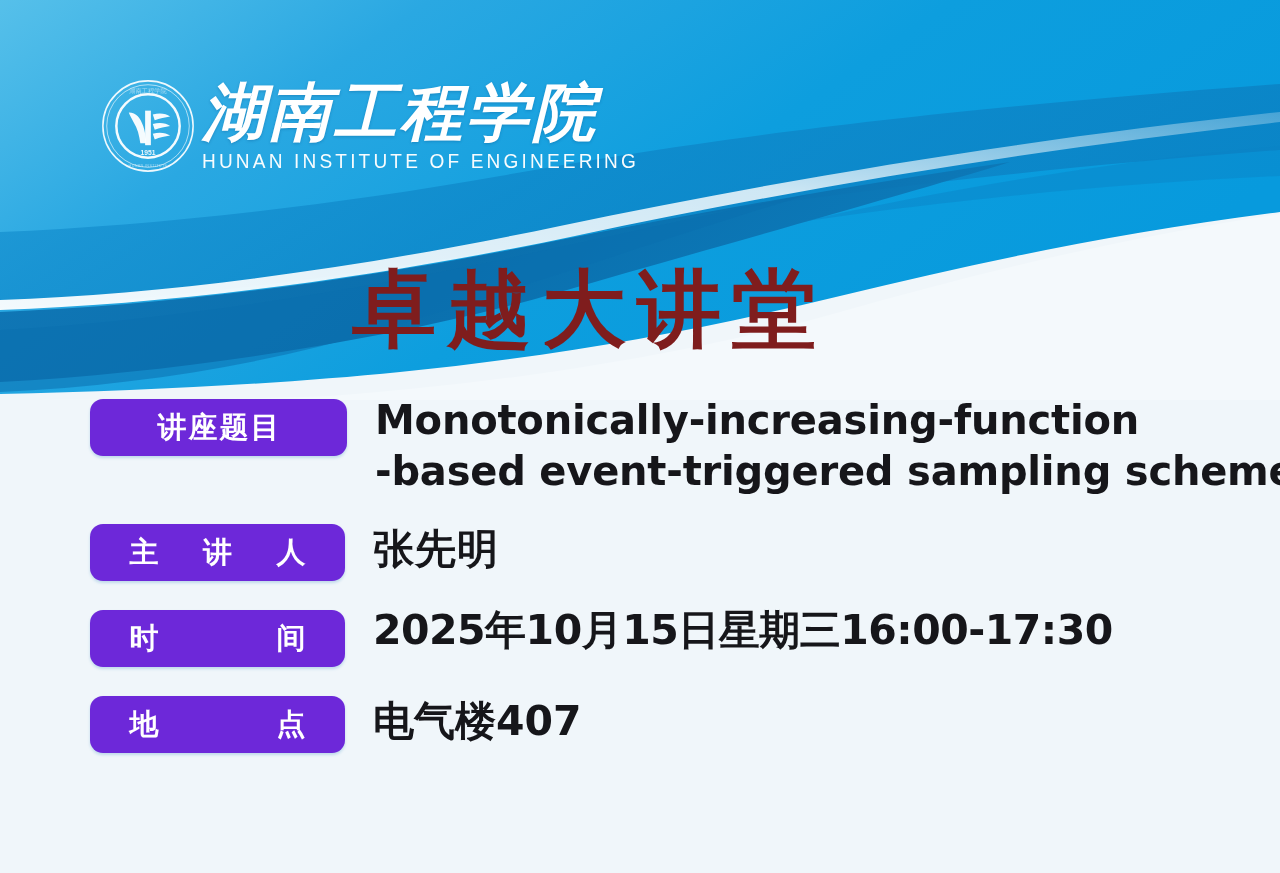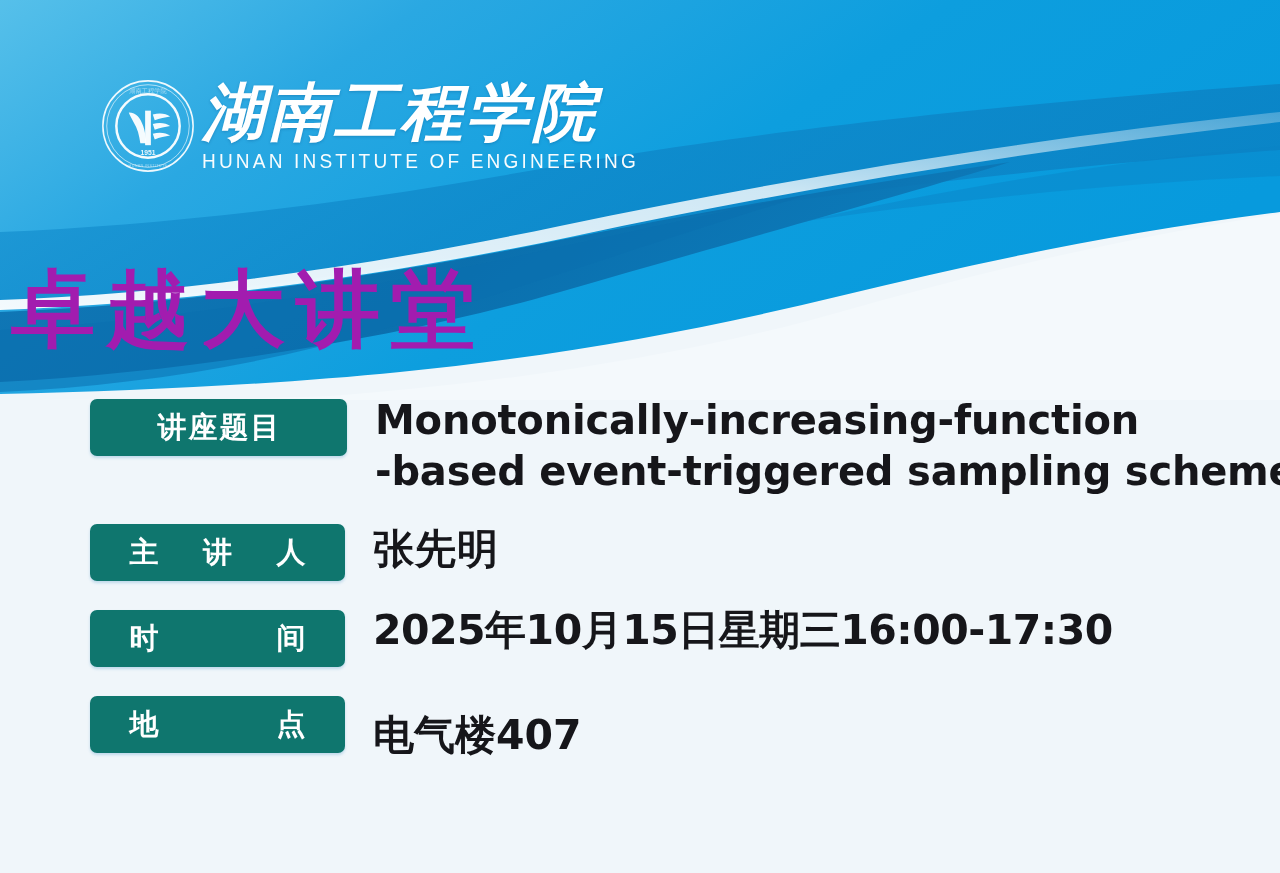--- a/index.html
+++ b/index.html
@@ -86,11 +86,11 @@
     left: 0;
     top: 268px;
     width: 1168px;
-    text-align: left;
+    text-align: center;
     font-family: "Liberation Serif", "DejaVu Serif", serif;
     font-size: 84px;
     font-weight: 700;
-    color: #a21caf;
+    color: #7f1d1d;
     letter-spacing: 11px;
     text-indent: 11px;
     line-height: 1;

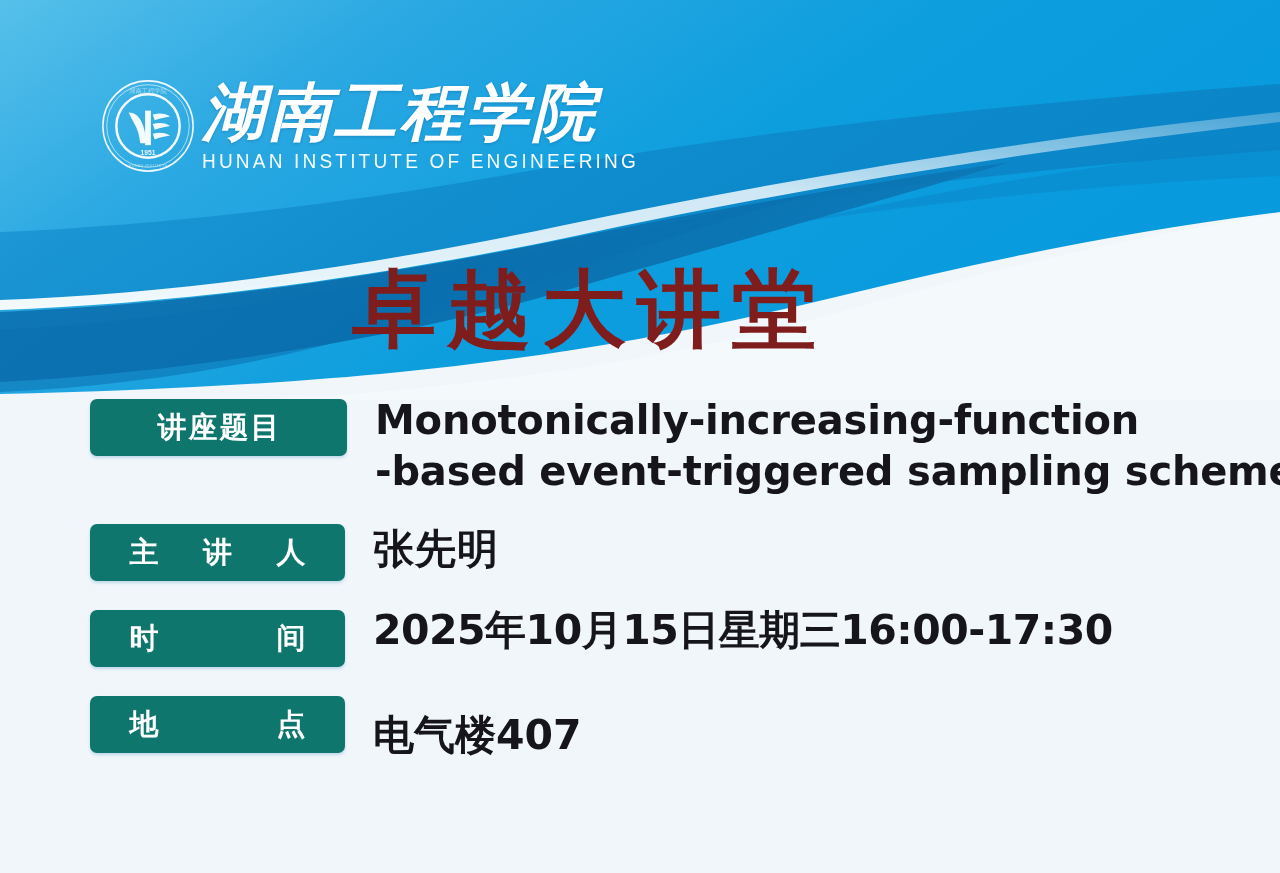--- a/index.html
+++ b/index.html
@@ -114,8 +114,8 @@
   .badge {
     flex: 0 0 auto;
     height: 57px;
-    border-radius: 7px;
-    background: #0f766e;
+    border-radius: 13px;
+    background: #6d28d9;
     color: #ffffff;
     font-family: "DejaVu Sans", "Liberation Sans", sans-serif;
     font-size: 29px;

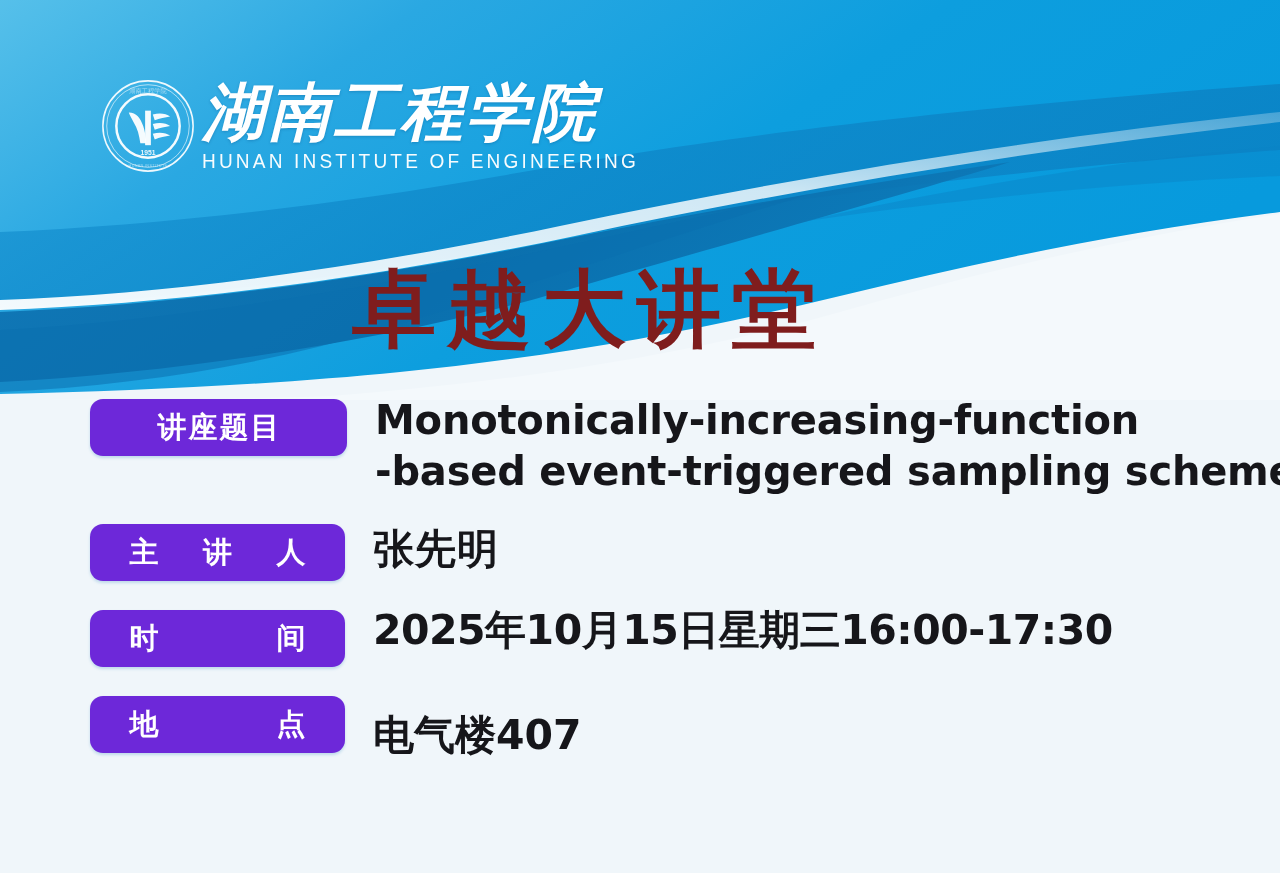--- a/index.html
+++ b/index.html
@@ -151,7 +151,7 @@
   #title-value .ln { display: block; white-space: nowrap; }
   #speaker-value  { font-size: 41px; margin-top: 5px; letter-spacing: 1px; }
   #time-value     { font-size: 41px; letter-spacing: -0.5px; white-space: nowrap; }
-  #place-value    { font-size: 41px; margin-top: 19px; letter-spacing: 0px; }
+  #place-value    { font-size: 41px; margin-top: 5px; letter-spacing: 0px; }
 
   
   #row-title   { margin-bottom: 27px; }

